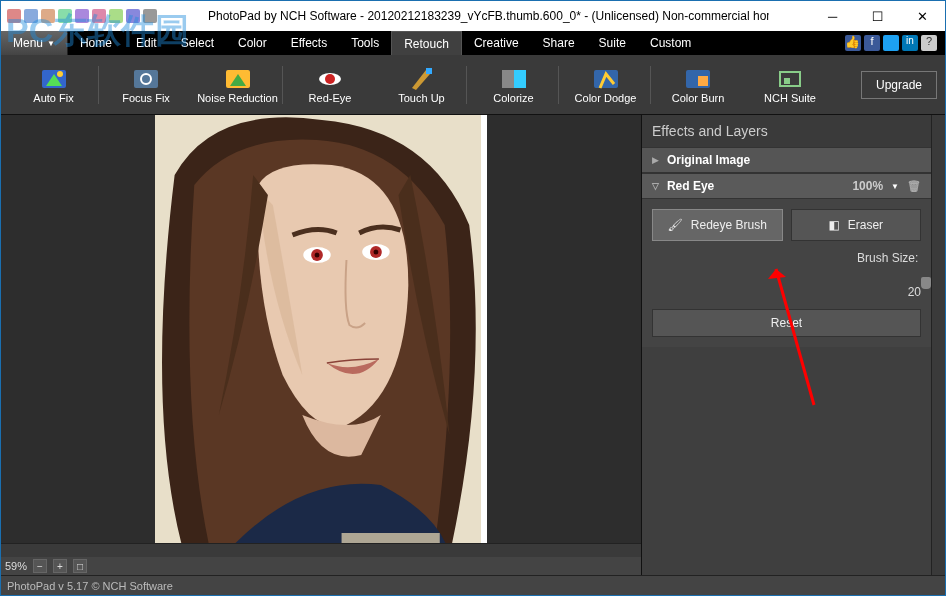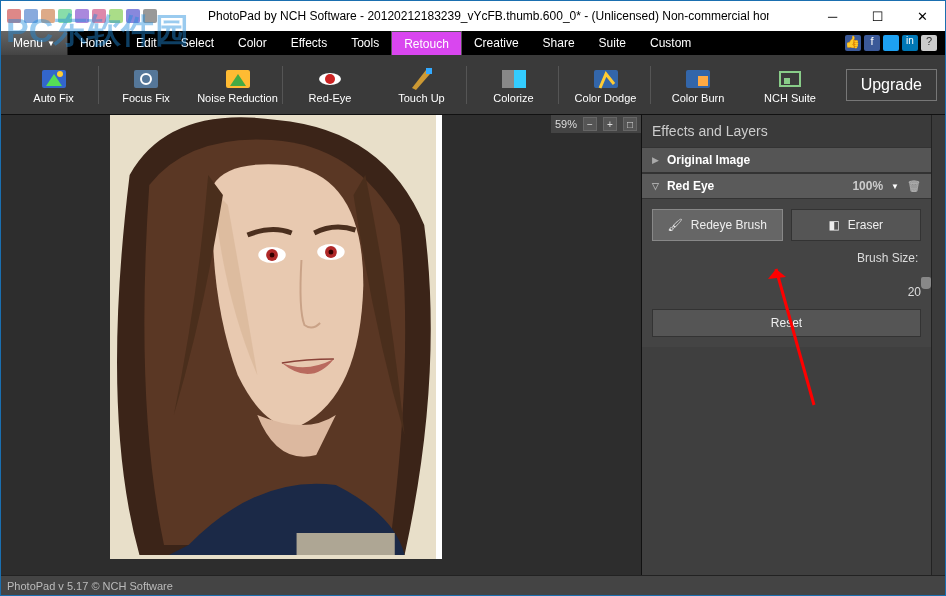--- a/index.html
+++ b/index.html
@@ -18,7 +18,7 @@
   .menubar { height: 24px; background: #000; display: flex; align-items: stretch; color: #fff; font-size: 12px; }
   .menu-btn { padding: 0 12px; display:flex; align-items:center; gap:4px; }
   .menu-btn.first { background: linear-gradient(#666,#444); border-right:1px solid #222; }
-  .menu-btn.active { background: #d946ef; border-top:1px solid #555; border-left:1px solid #555; border-right:1px solid #555; }
+  .menu-btn.active { background: #404040; border-top:1px solid #555; border-left:1px solid #555; border-right:1px solid #555; }
   .menubar .spacer { flex:1; }
   .menubar .social { display:flex; gap:3px; padding-right:8px; align-items:center; }
   .menubar .social span { width:16px; height:16px; display:inline-block; border-radius:2px; }

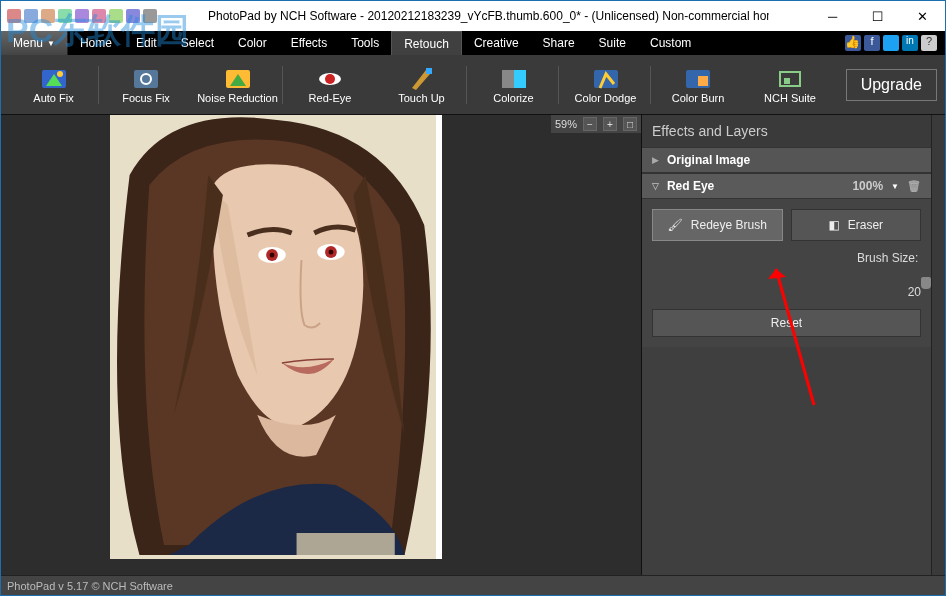--- a/index.html
+++ b/index.html
@@ -29,7 +29,7 @@
   .tool.sep { border-right:1px solid #555; }
   .tool-icon { width:28px; height:26px; display:flex; align-items:center; justify-content:center; }
   .ribbon .flex { flex:1; }
-  .upgrade-btn { border:1px solid #777; color:#fff; font-size:16px; padding:6px 14px; background:#3a3a3a; }
+  .upgrade-btn { border:1px solid #777; color:#fff; font-size:12px; padding:6px 14px; background:#3a3a3a; }
 
   
   .main { flex:1; display:flex; min-height:0; }

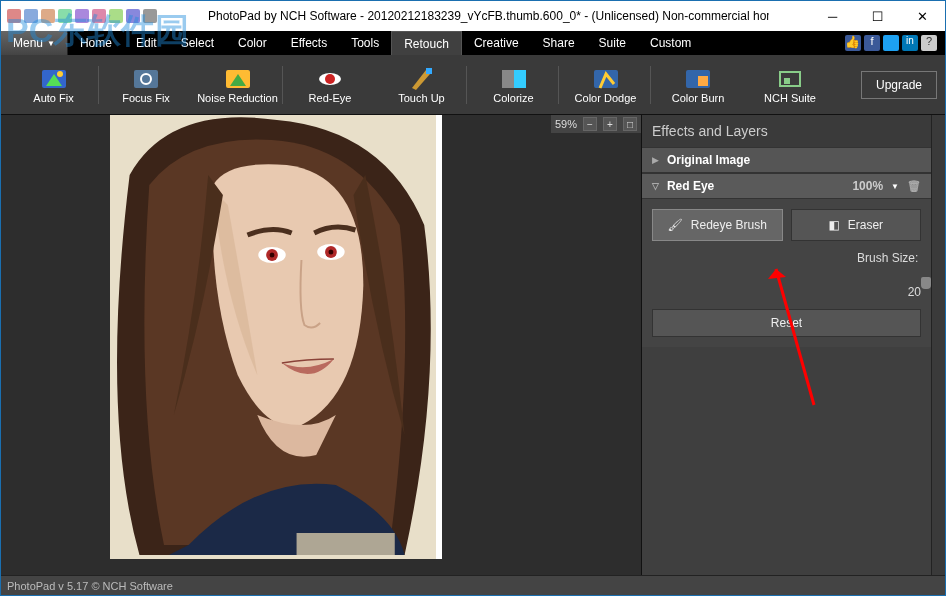--- a/index.html
+++ b/index.html
@@ -33,7 +33,7 @@
 
   
   .main { flex:1; display:flex; min-height:0; }
-  .canvas-wrap { flex:1; background:#2d2d2d; display:flex; flex-direction:row; position:relative; }
+  .canvas-wrap { flex:1; background:#2d2d2d; display:flex; flex-direction:column; position:relative; }
   .canvas-area { flex:1; display:flex; align-items:flex-start; justify-content:center; padding-top:0; overflow:hidden; background:#2d2d2d; }
   .canvas { width: 332px; height: 444px; background: #eae3d4; margin-top:0; border-right:6px solid #fff; position:relative; overflow:hidden; }
   .canvas svg { width:100%; height:100%; }

